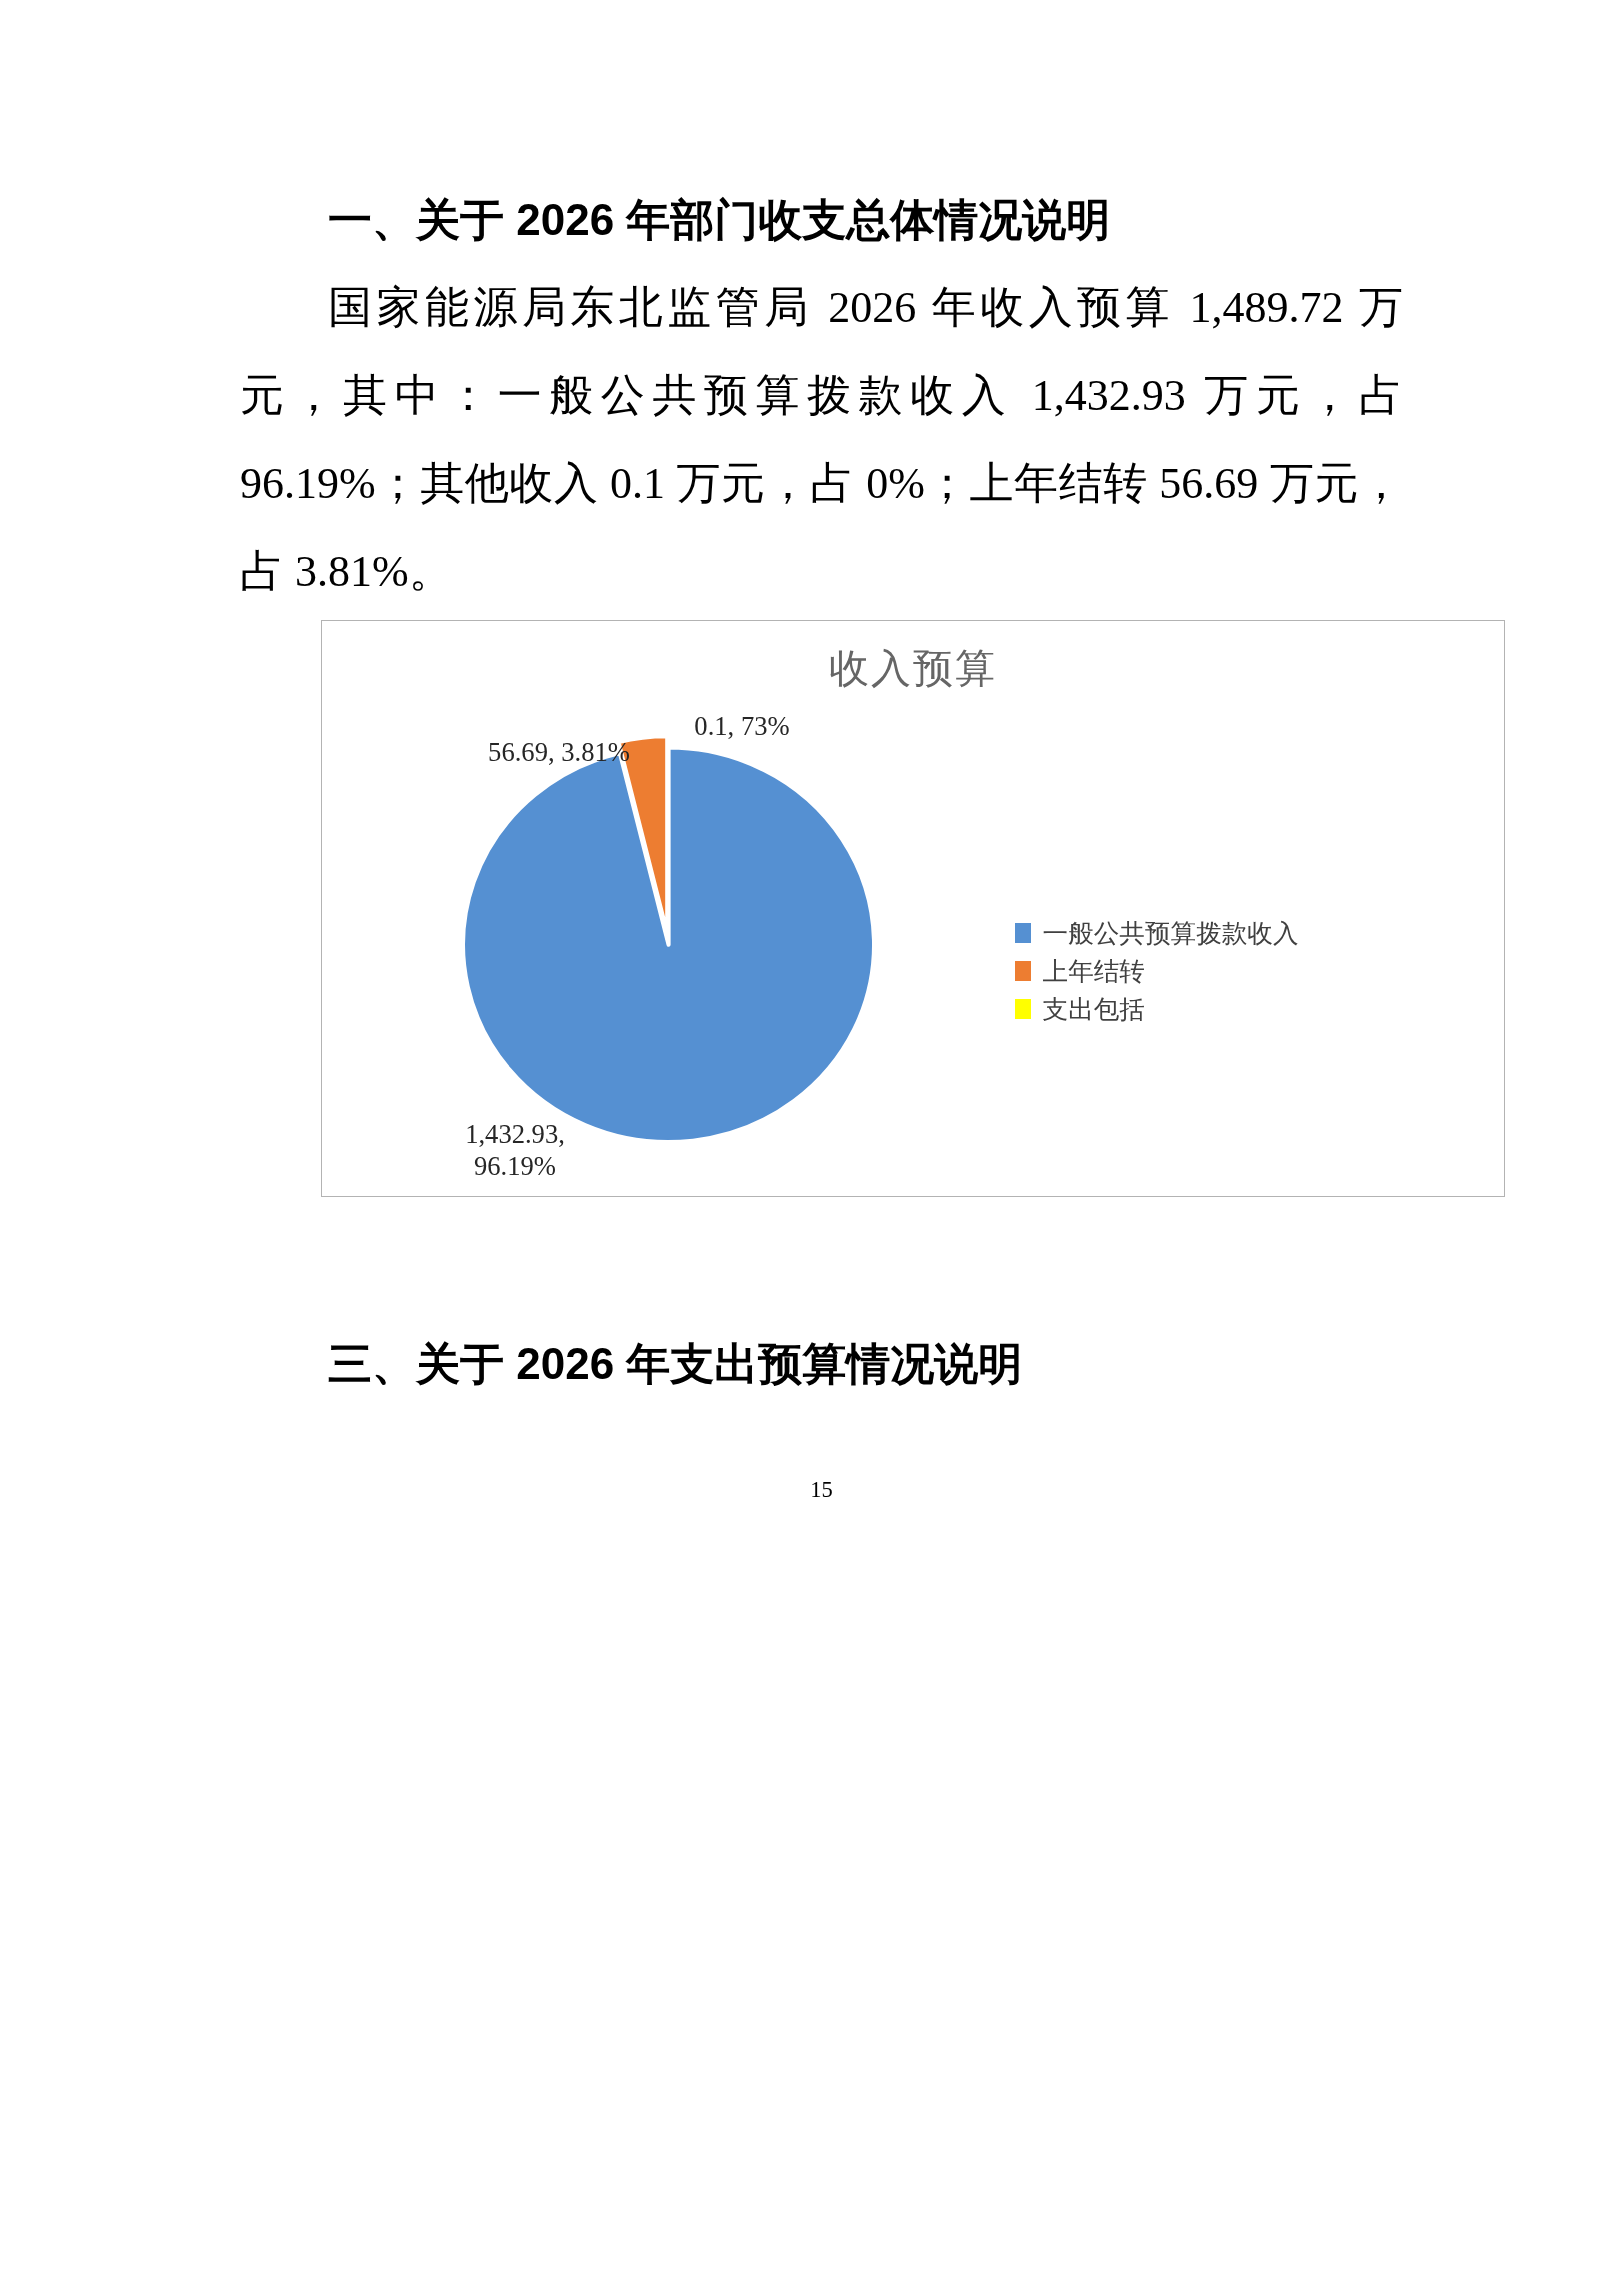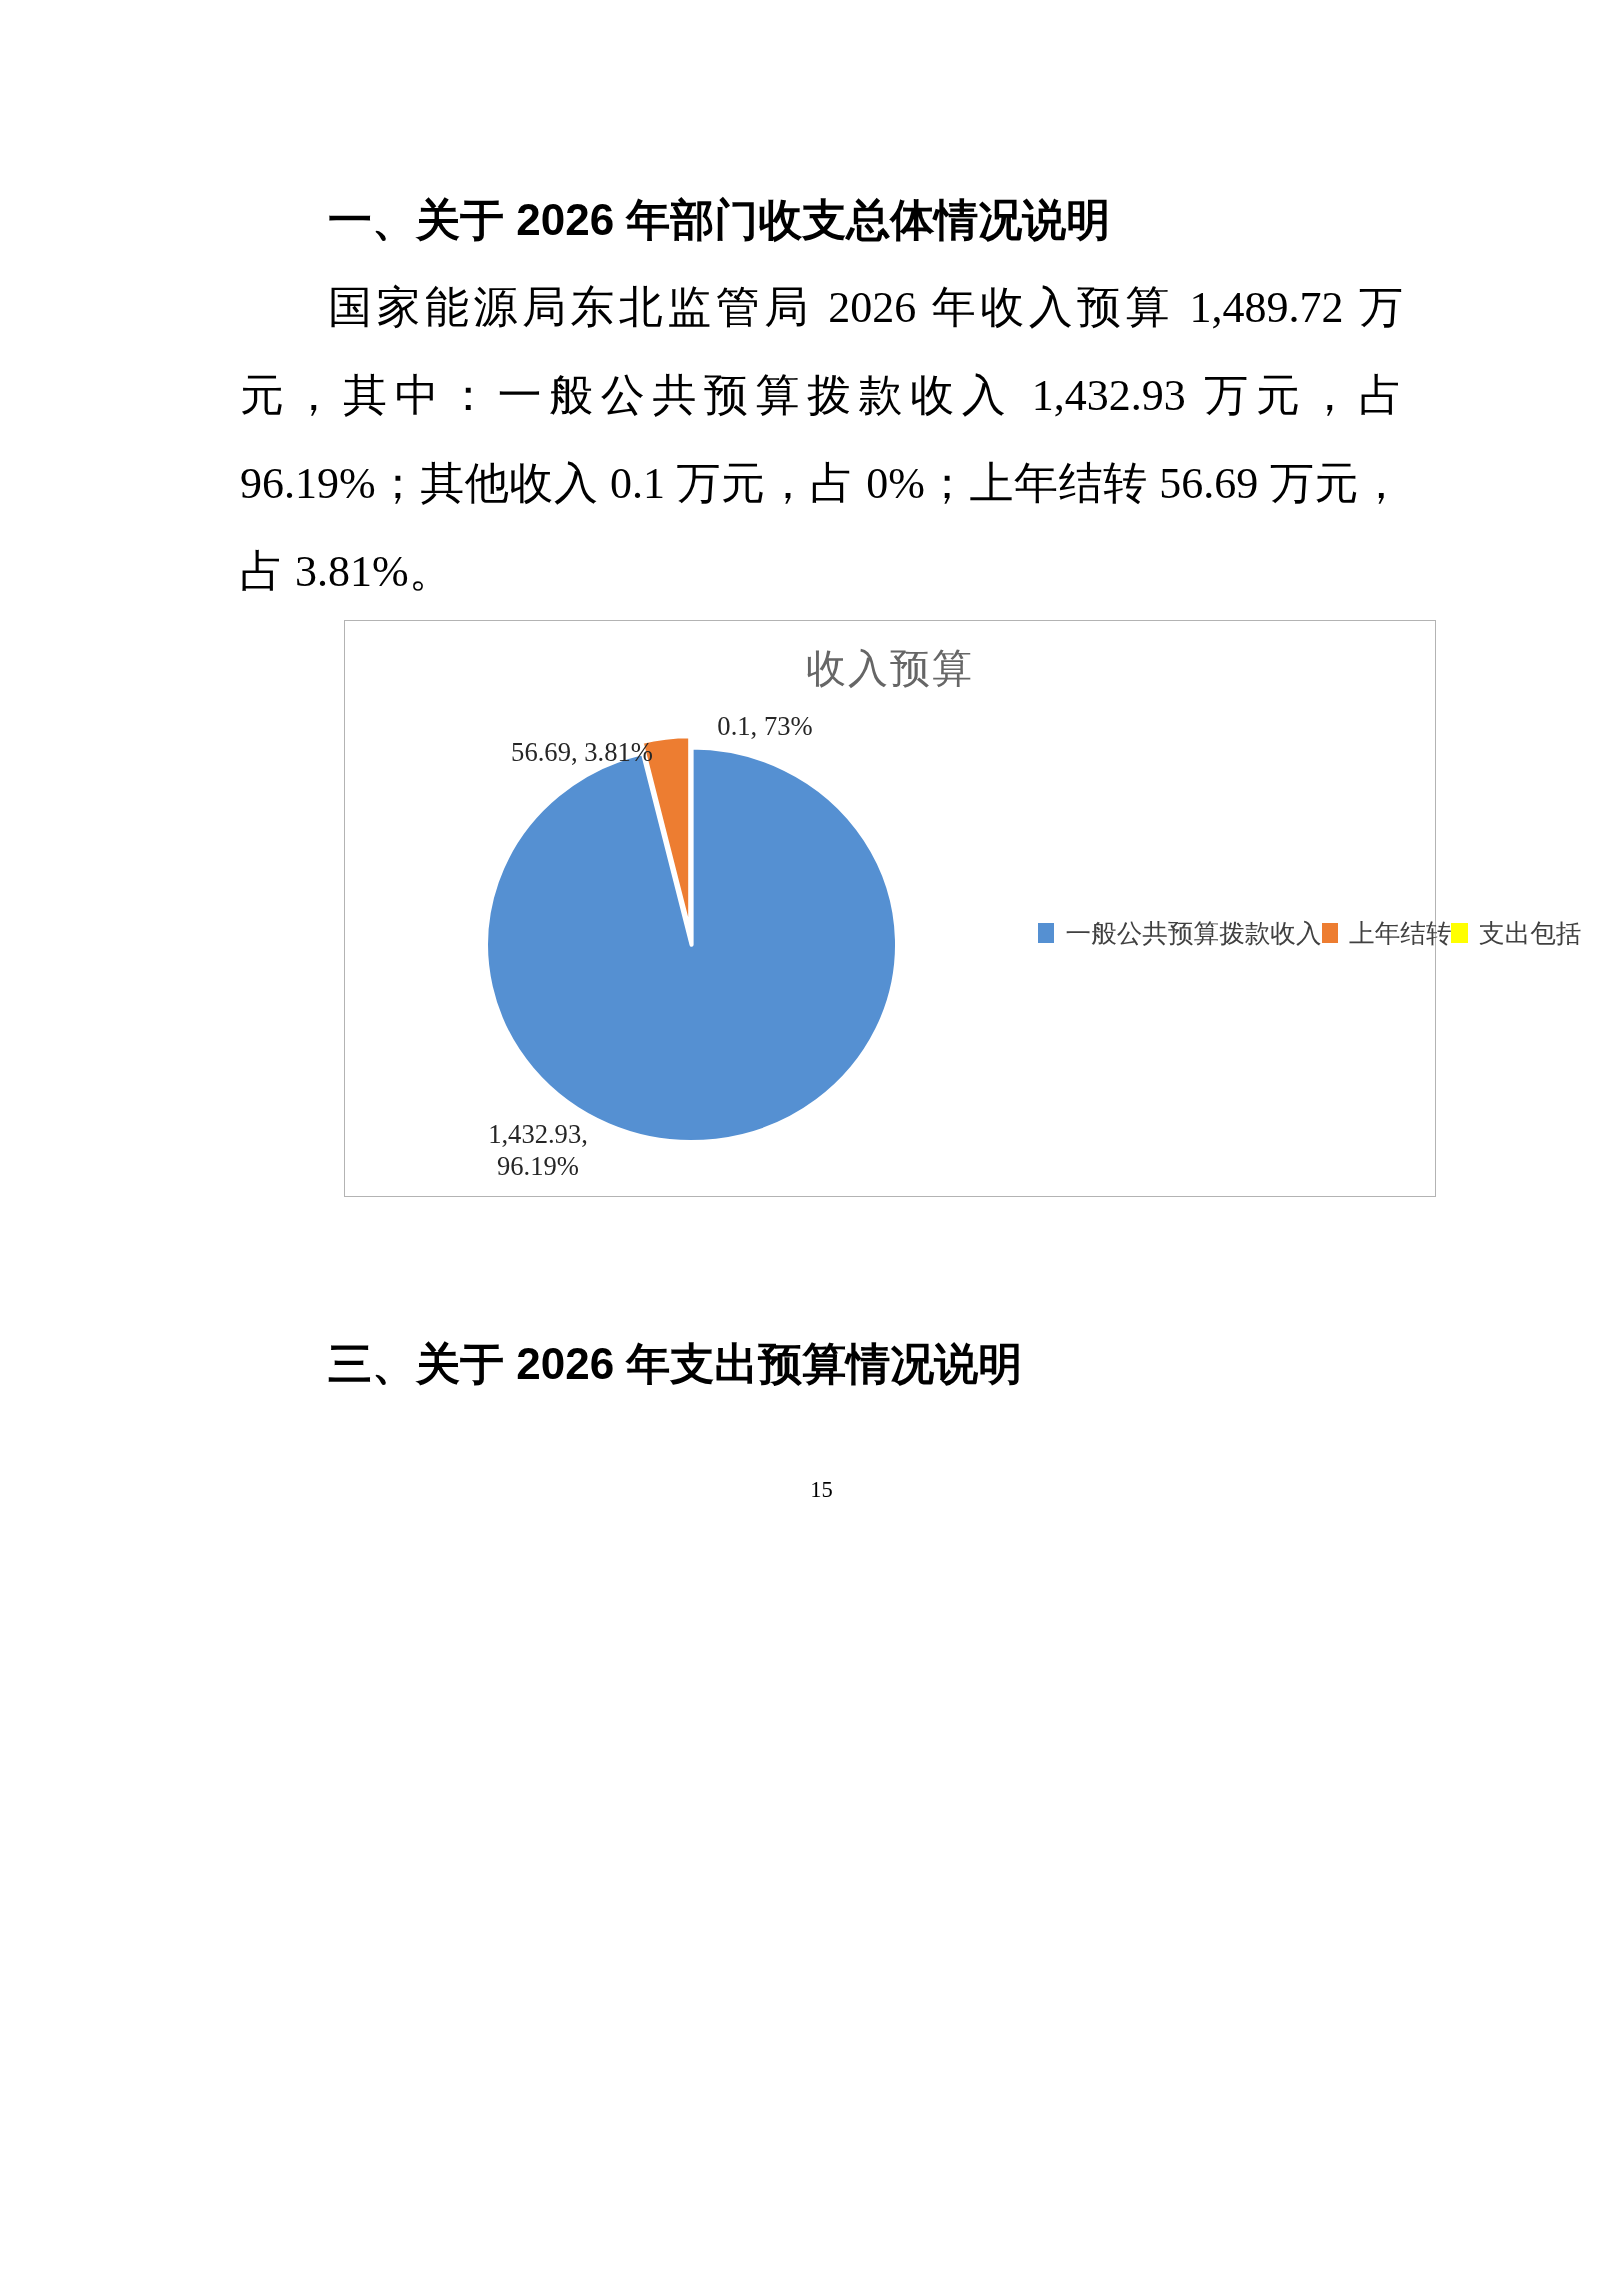--- a/index.html
+++ b/index.html
@@ -33,9 +33,9 @@
   
   .chart-frame {
     position: relative;
-    width: 1092px;
+    width: 1184px;
     height: 577px;
-    margin-left: 104px;
+    margin-left: 81px;
     margin-top: 4.1px;
     border: 1.5px solid #b3b3b3;
     background: #ffffff;

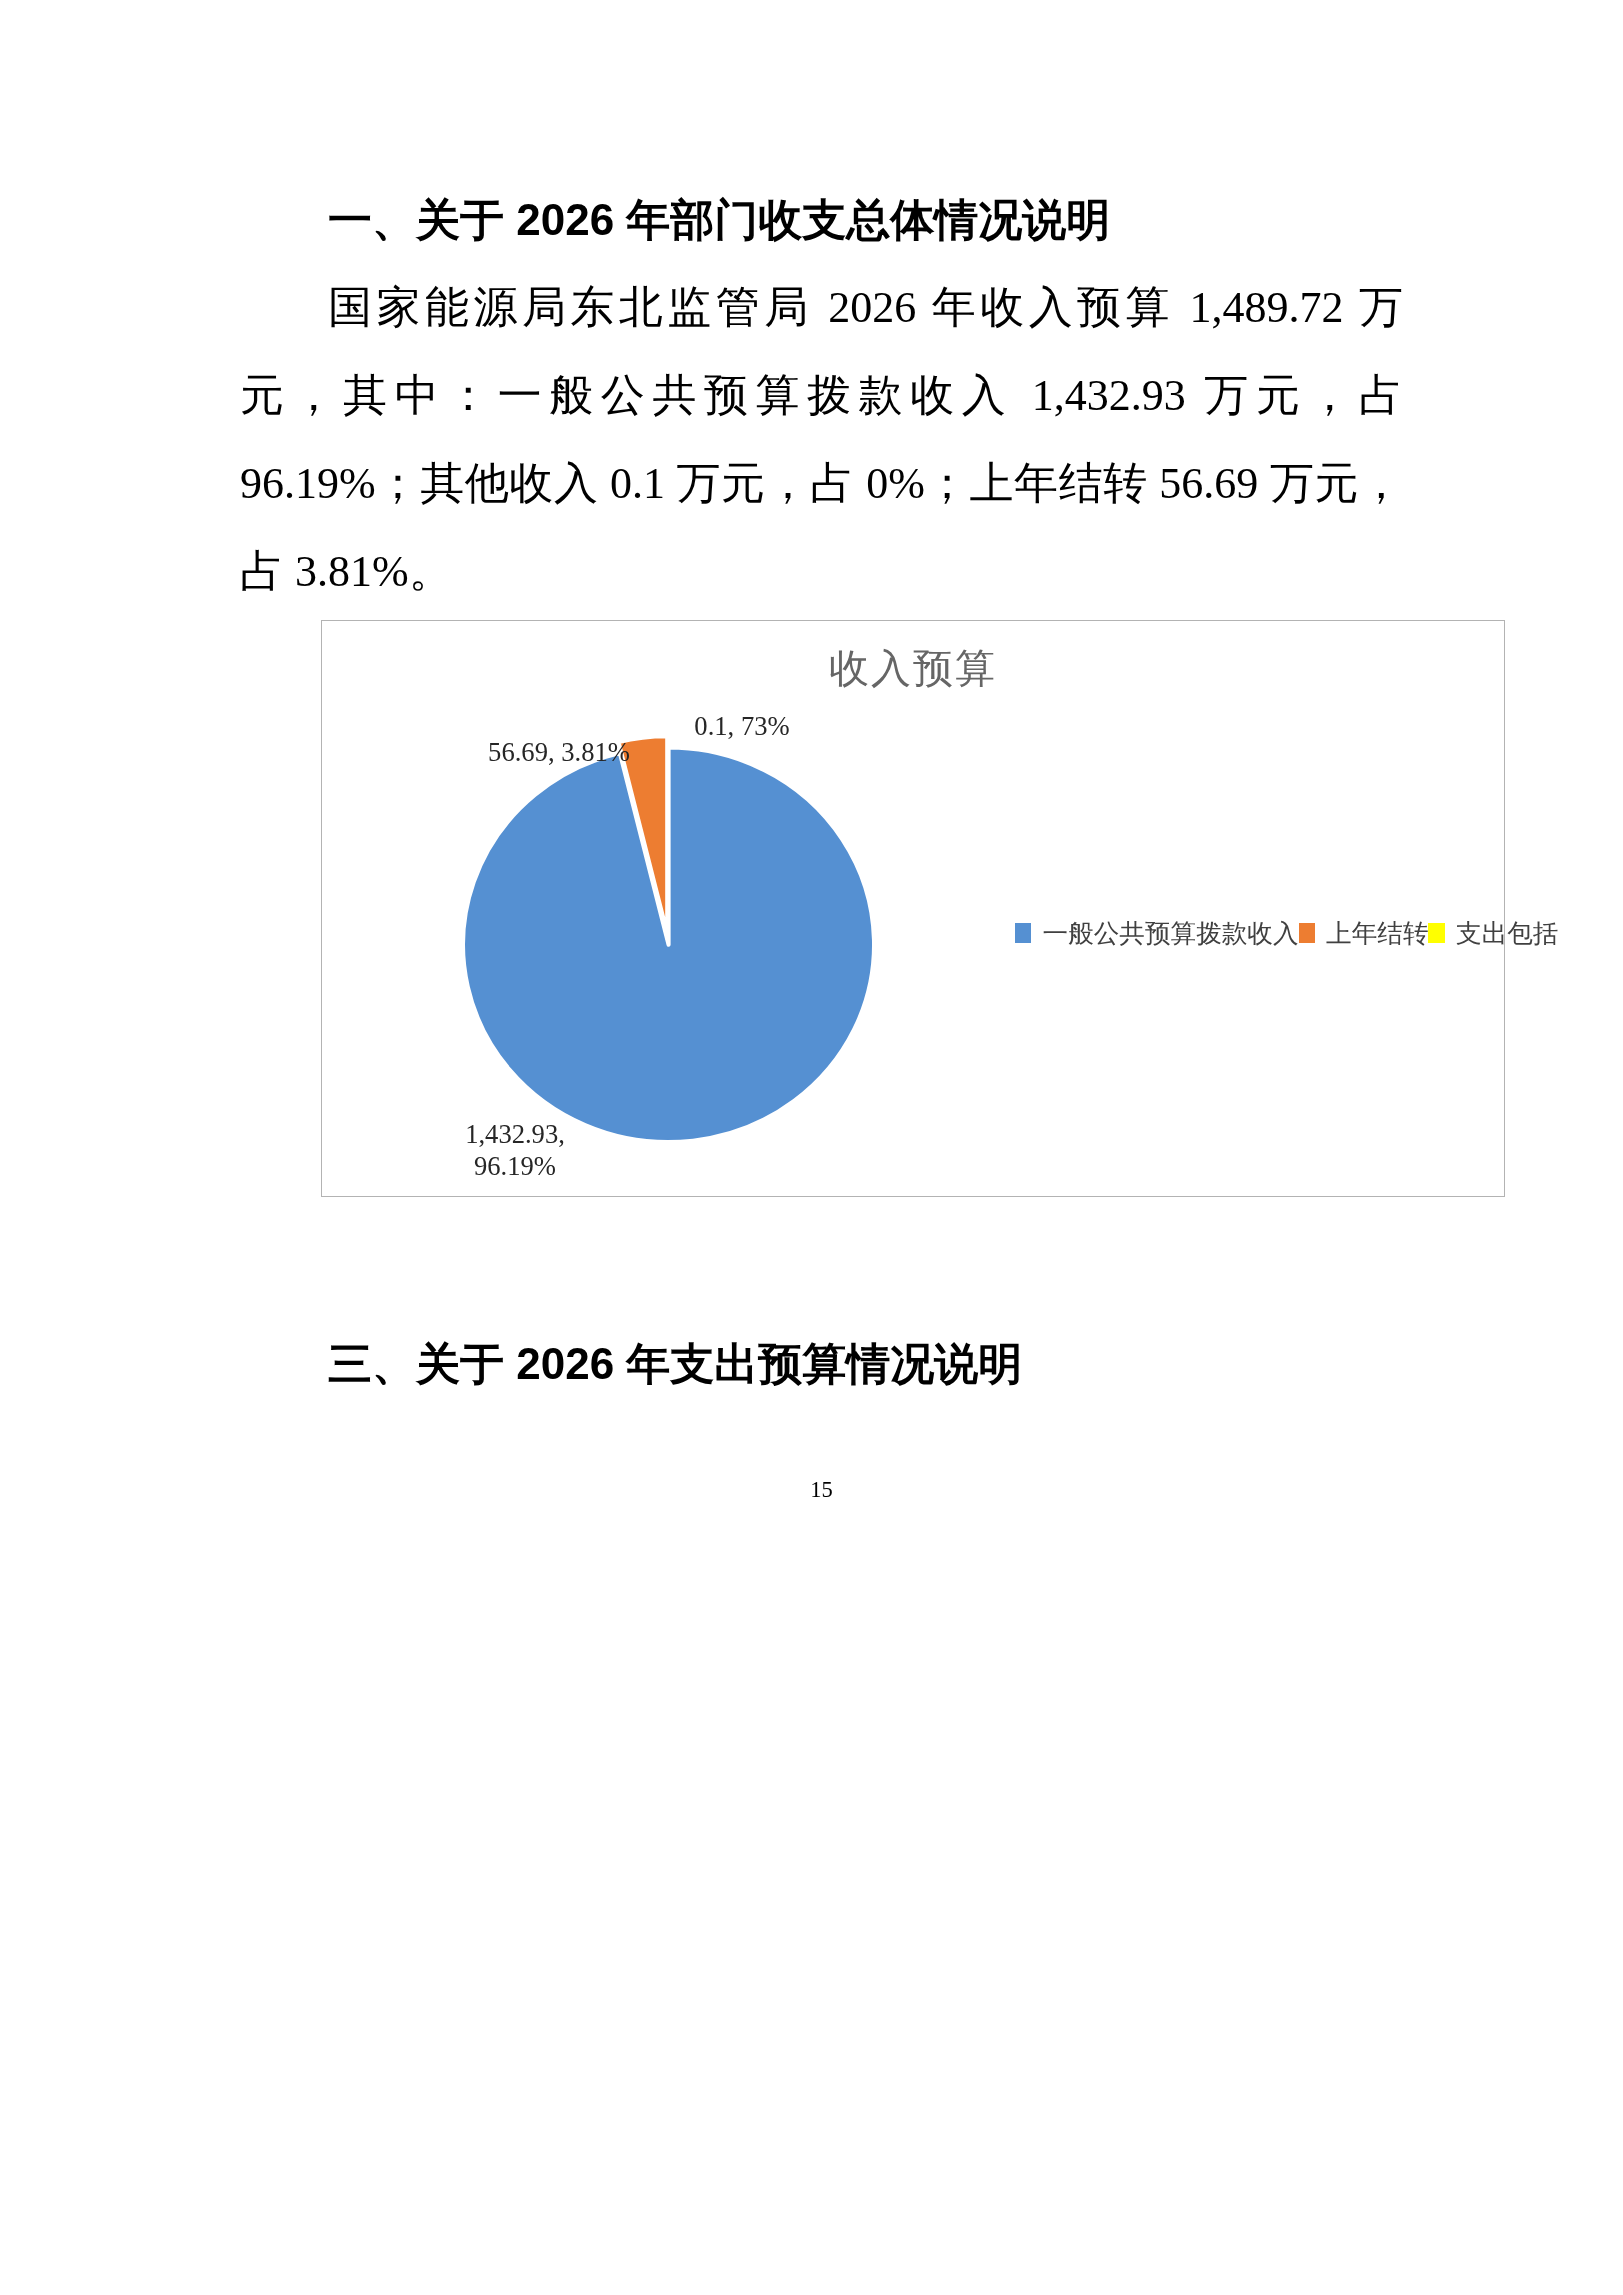--- a/index.html
+++ b/index.html
@@ -69,7 +69,7 @@
     left: 693px;
     top: 293px;
     display: flex;
-    flex-direction: row;
+    flex-direction: column;
   }
   .legend-row { display: flex; align-items: center; height: 38px; }
   .legend-swatch { width: 16.4px; height: 19.4px; margin-right: 11.2px; flex: 0 0 auto; }

